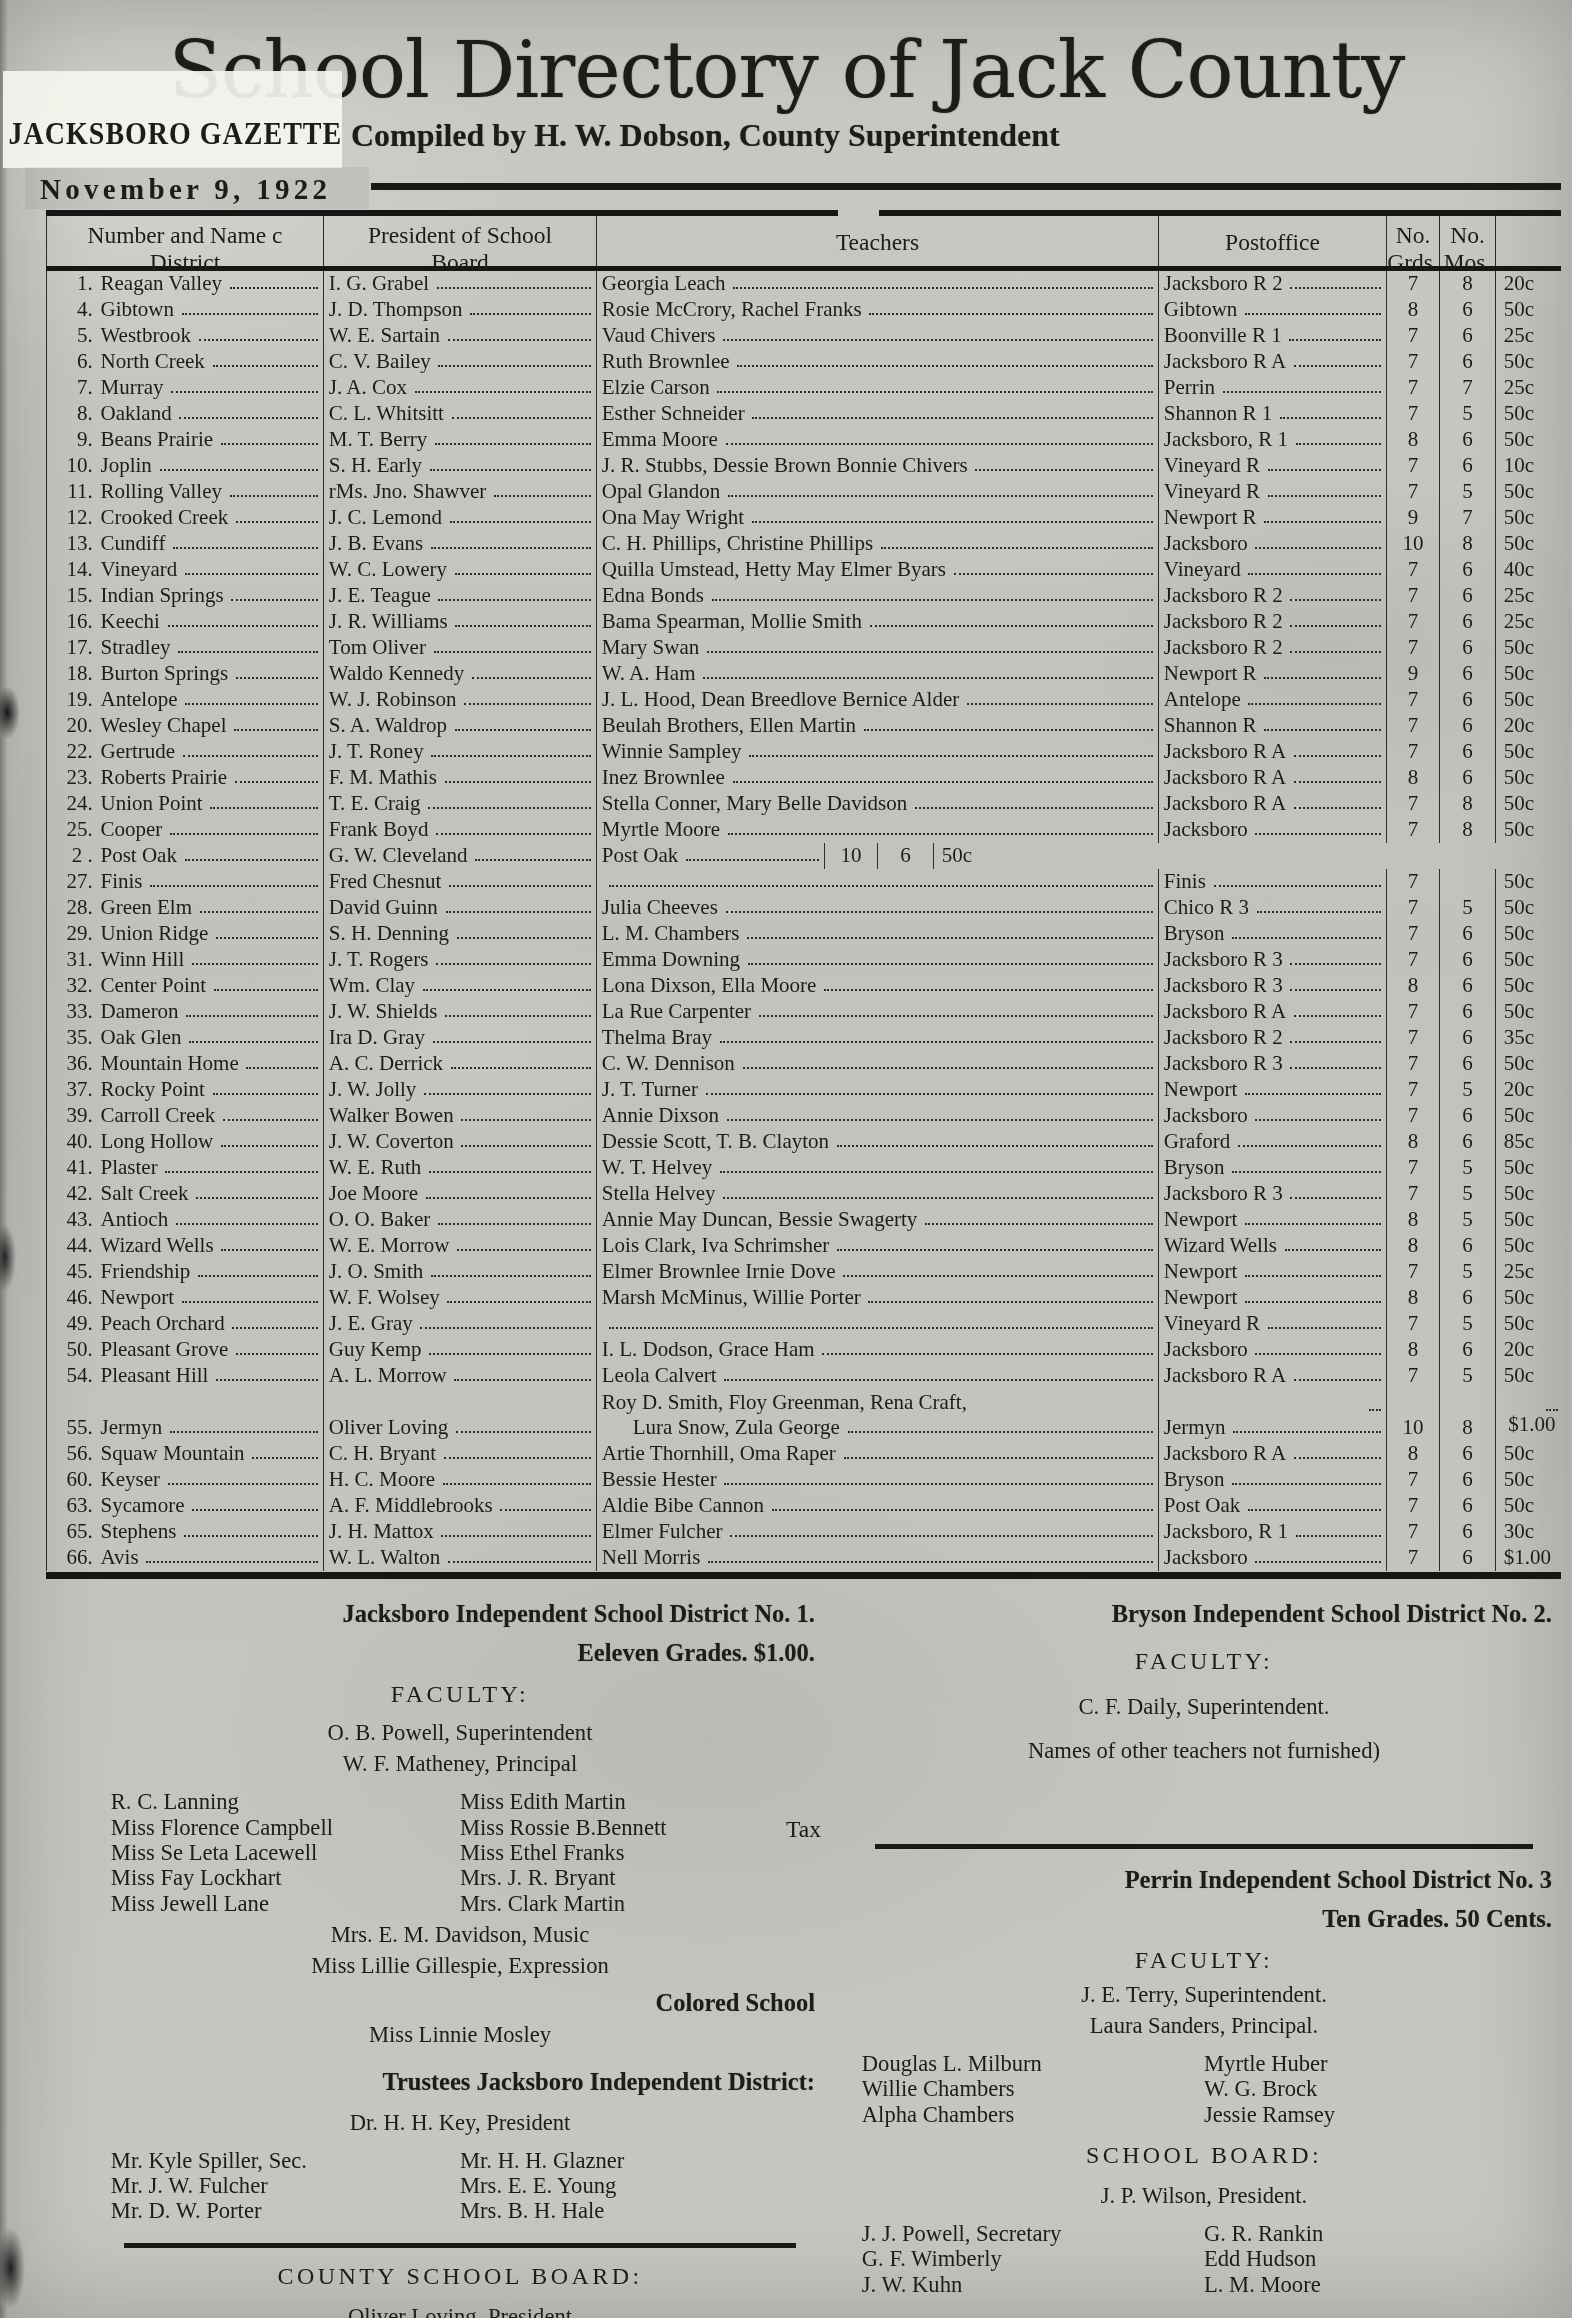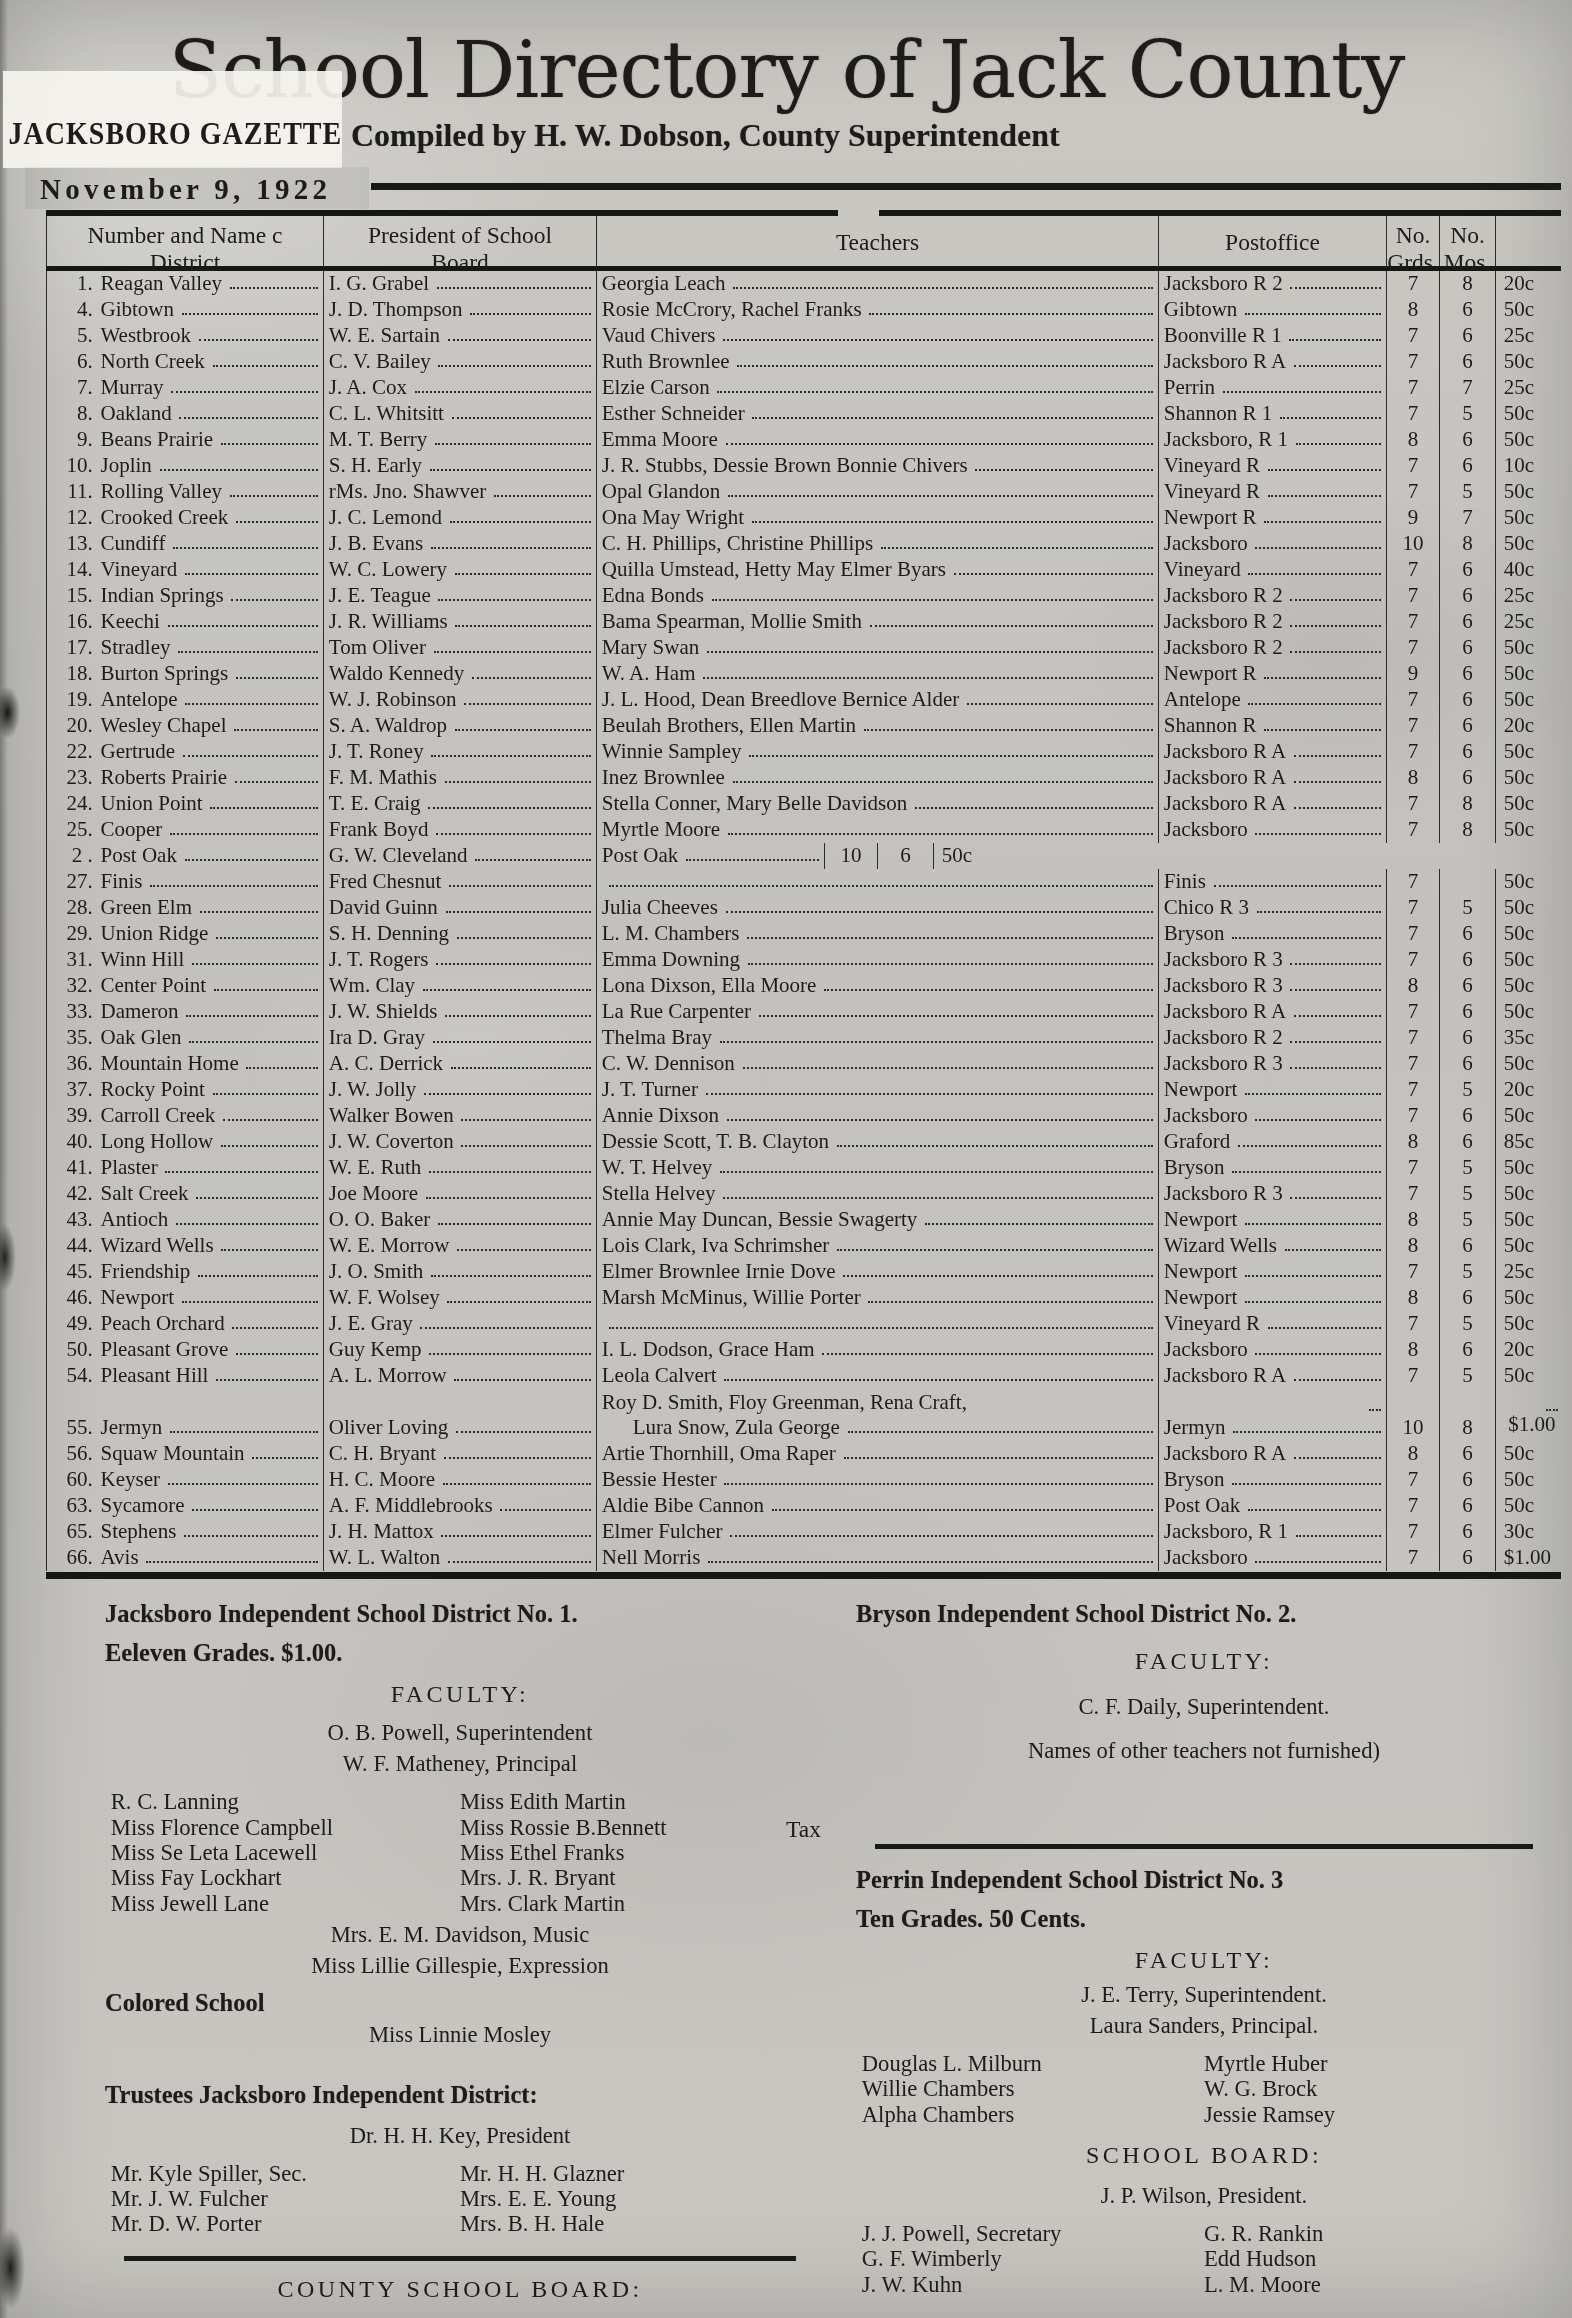--- a/index.html
+++ b/index.html
@@ -77,7 +77,7 @@
   .bcol{box-sizing:border-box;}
   .bleft{width:710px;margin-left:105px;}
   .bright{width:696px;margin-left:41px;}
-  .bhead{font-weight:bold;font-size:24.5px;line-height:27px;text-align:left;margin-top:11.5px;
+  .bhead{font-weight:bold;font-size:24.5px;line-height:27px;text-align:right;margin-top:11.5px;
     text-shadow:0 0 1px rgba(25,25,25,.35);}
   .bhead.first{margin-top:0;}
   .bcaps{font-size:24px;text-align:center;letter-spacing:3.4px;margin-top:15.4px;}

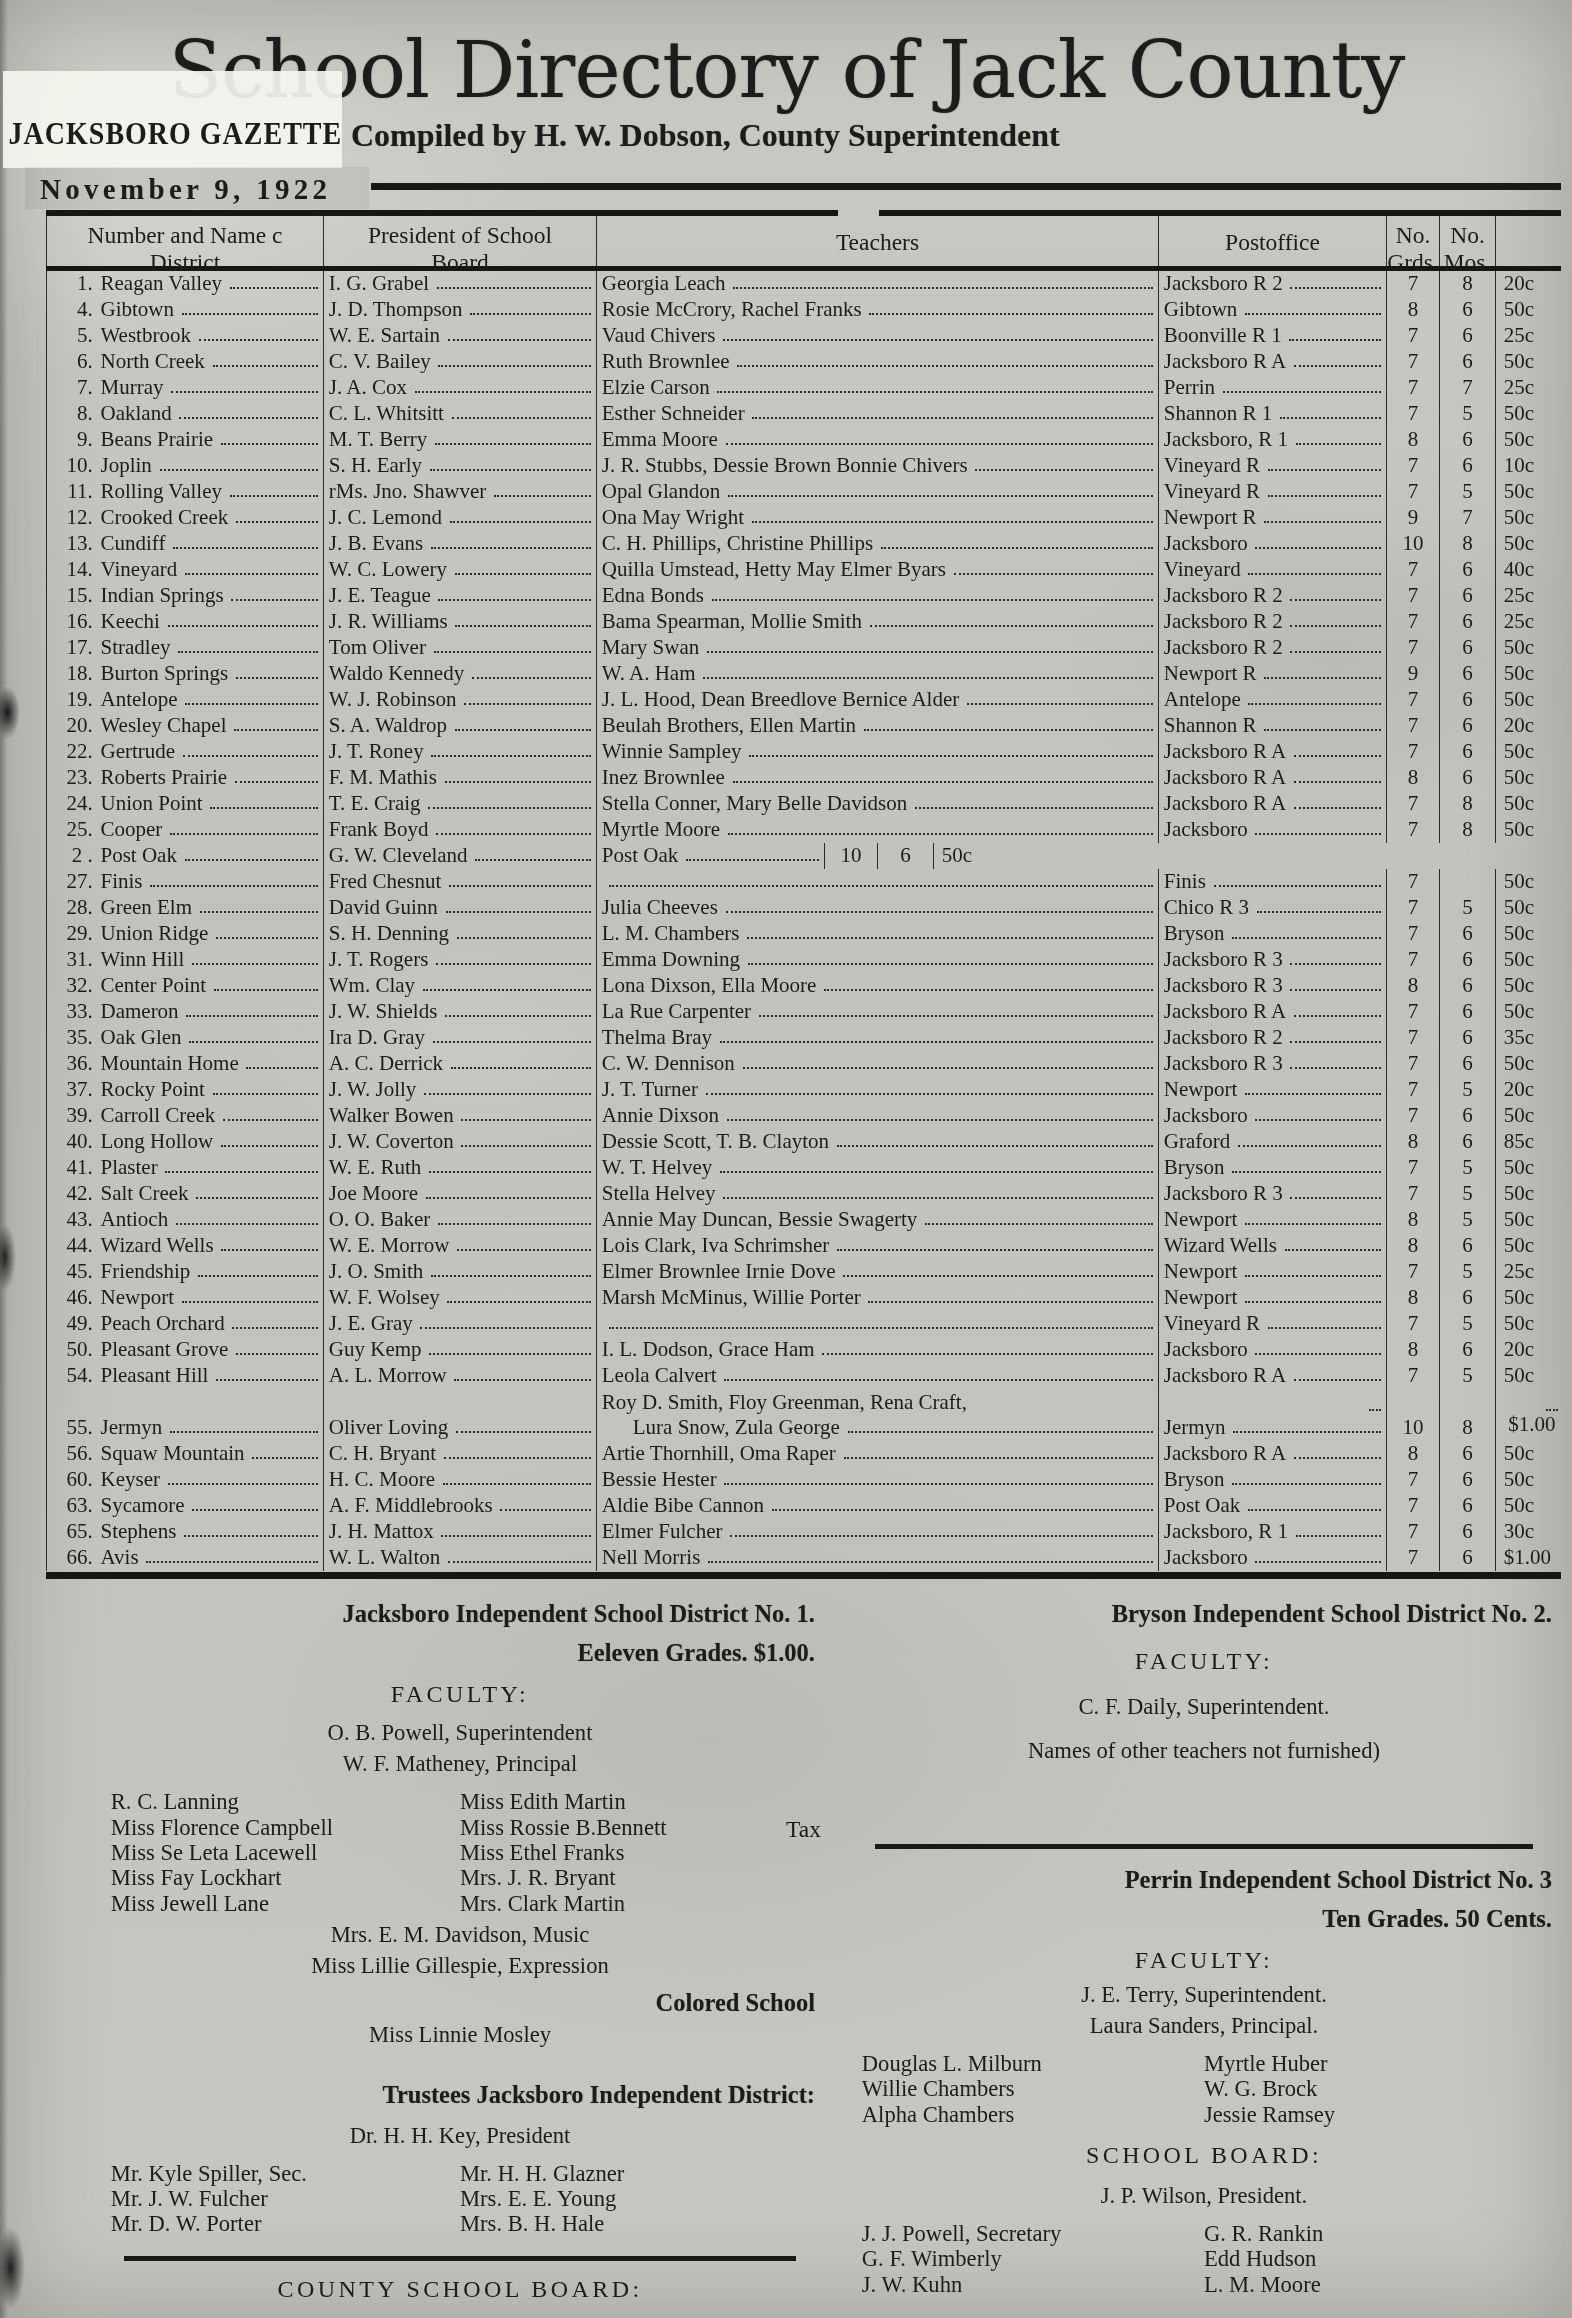--- a/index.html
+++ b/index.html
@@ -1263,7 +1263,7 @@
       <div class="bline">Miss Lillie Gillespie, Expression</div>
       <div class="bhead">Colored School</div>
       <div class="bline">Miss Linnie Mosley</div>
-      <div class="bhead" style="margin-top:34px;">Trustees Jacksboro Independent District:</div>
+      <div class="bhead" style="margin-top:21px;">Trustees Jacksboro Independent District:</div>
       <div class="bline" style="margin-top:14.4px;">Dr. H. H. Key, President</div>
       <div class="pairs">
           <div class="pair-row">

